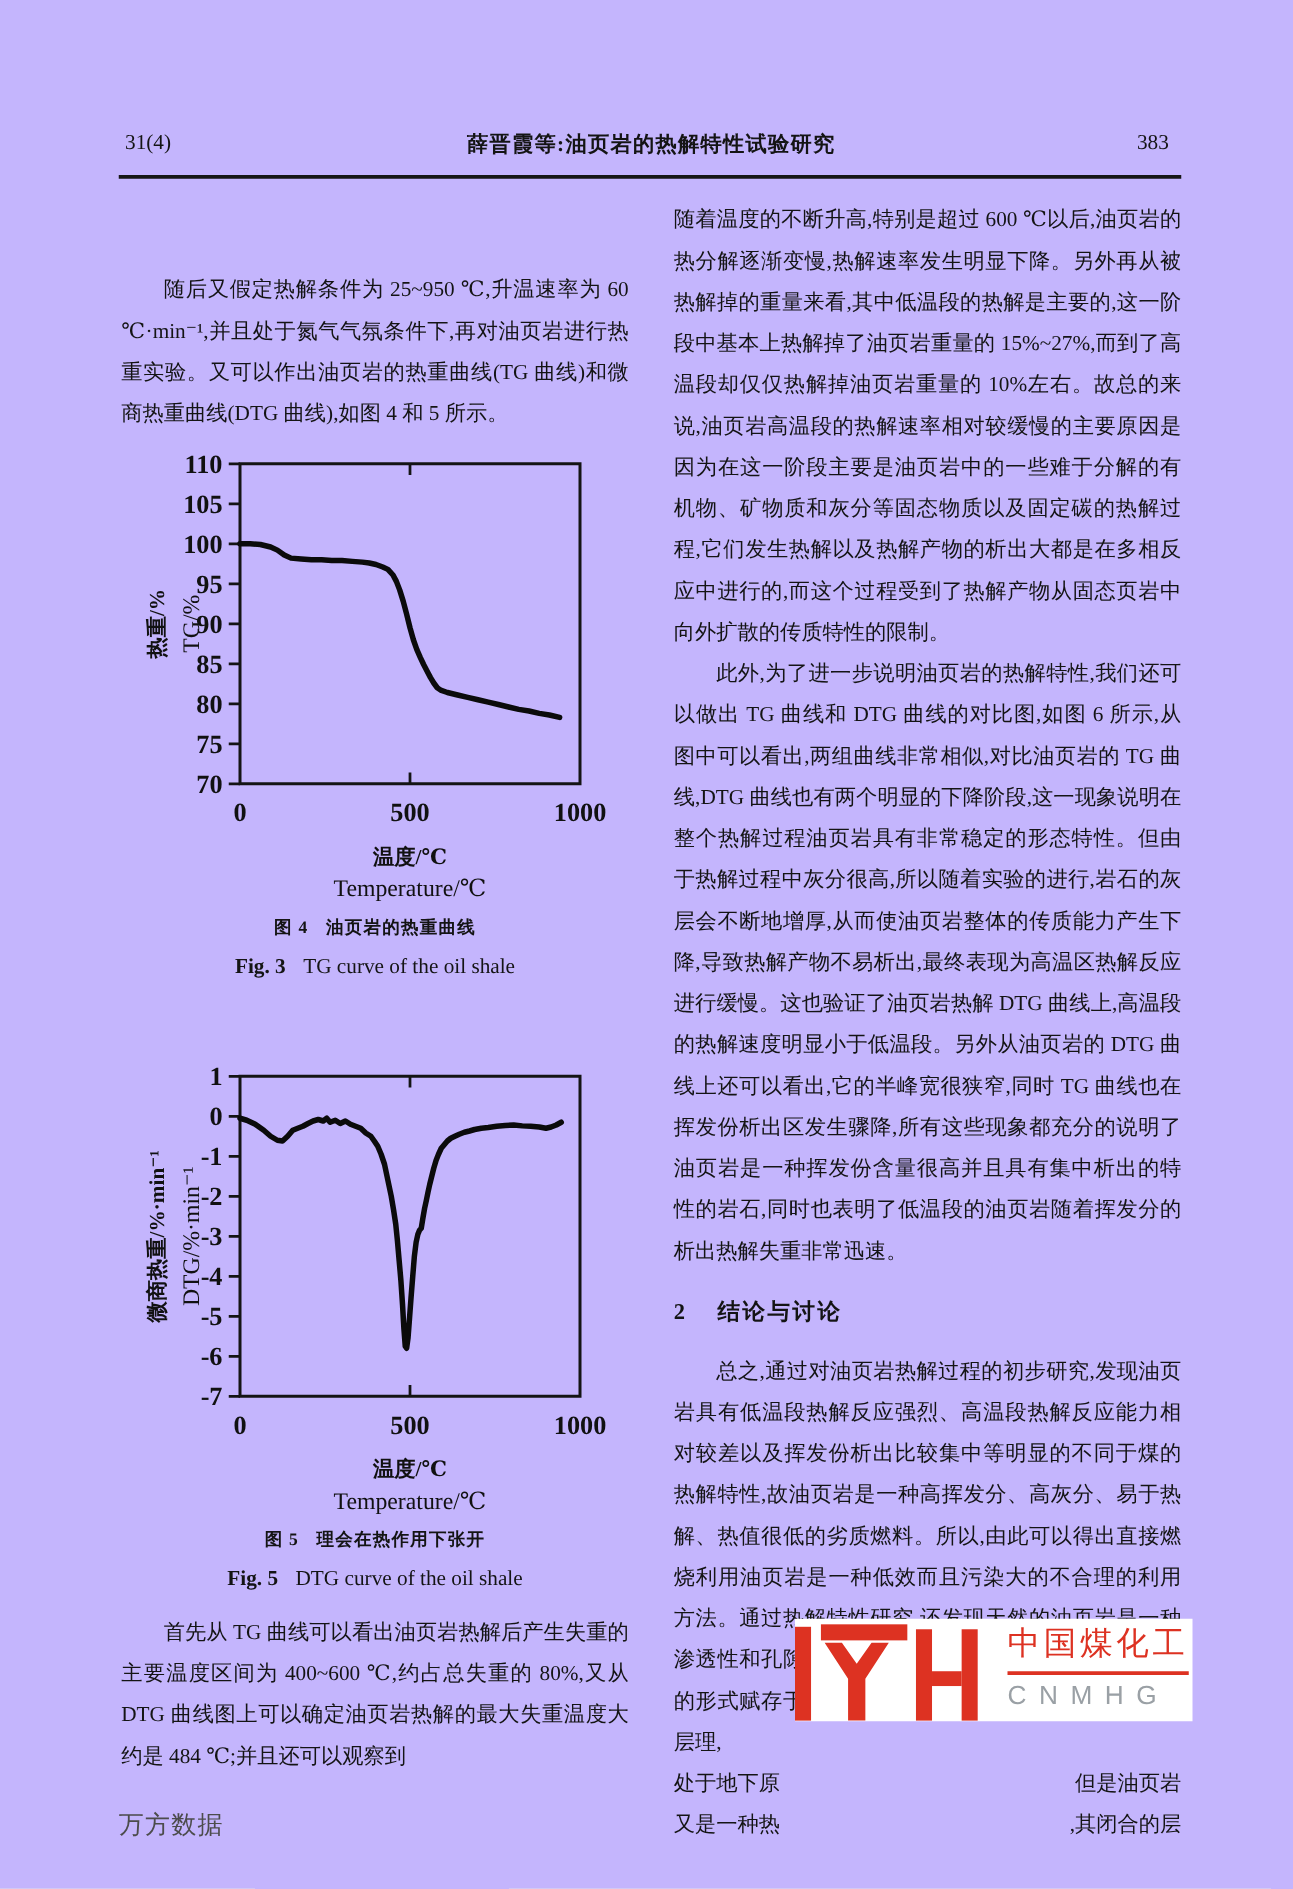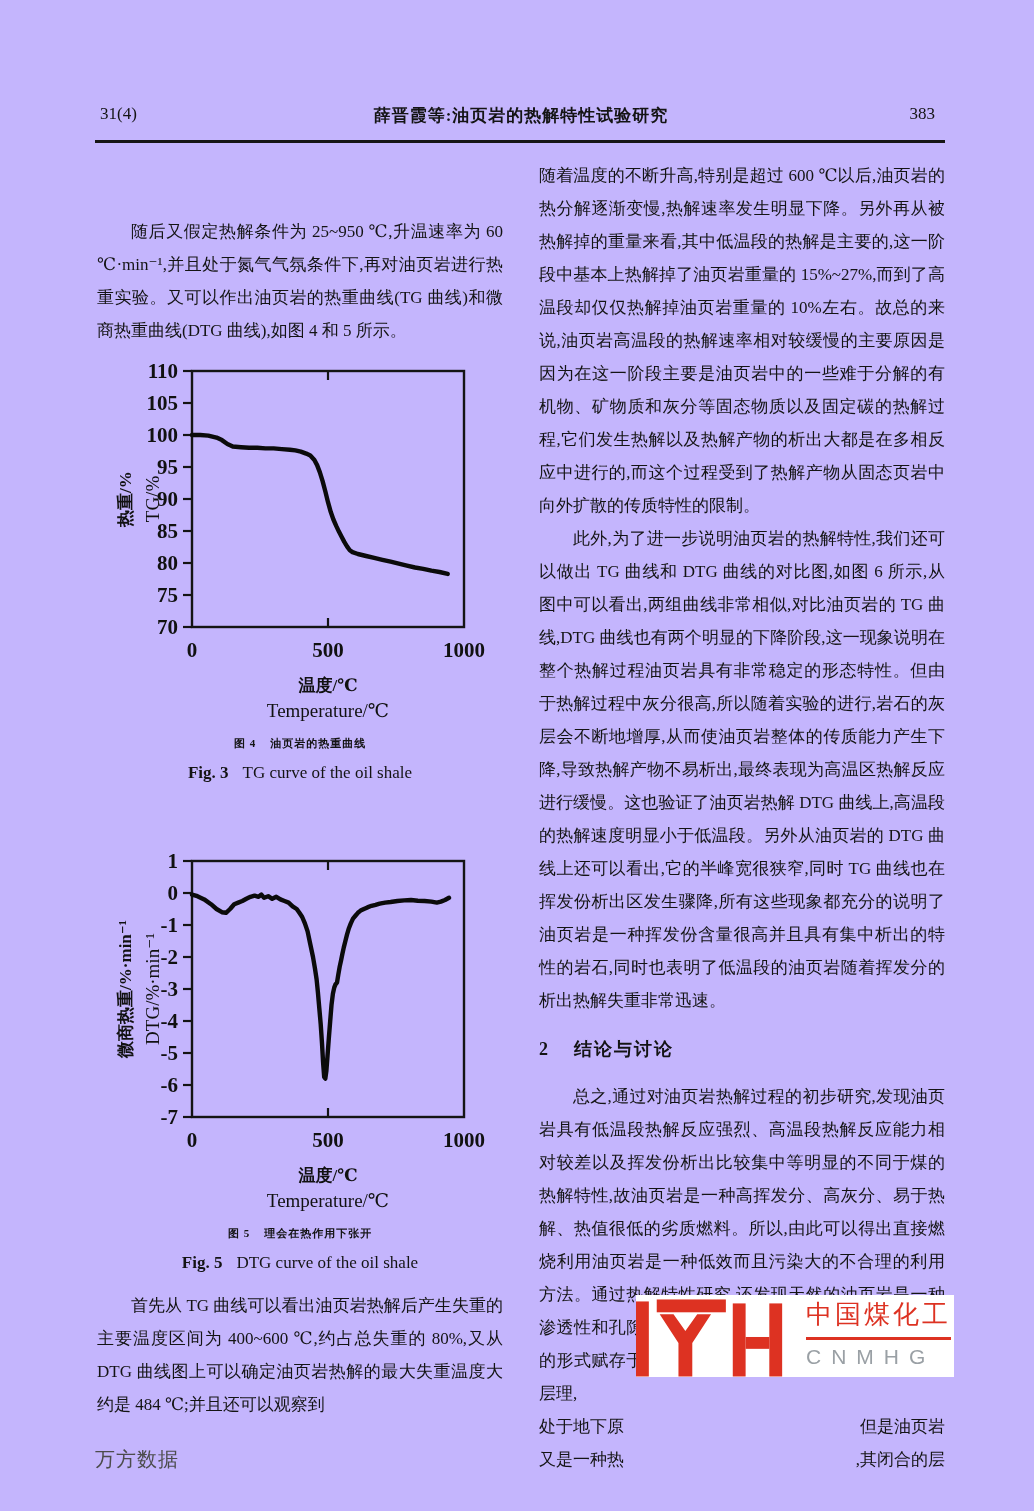--- a/index.html
+++ b/index.html
@@ -24,7 +24,7 @@
   .tick{font-family:"Liberation Serif","DejaVu Serif",serif;font-size:21px;font-weight:700;fill:#111;}
   .axis-zh{font-size:17px;font-weight:700;fill:#111;}
   .axis-en{font-family:"Liberation Serif","DejaVu Serif",serif;font-size:19px;fill:#111;}
-  .cap-zh{font-weight:700;font-size:11px;text-align:center;margin-top:2px;letter-spacing:1px;line-height:24px;}
+  .cap-zh{font-weight:700;font-size:14px;text-align:center;margin-top:2px;letter-spacing:1px;line-height:24px;}
   .cap-en{font-size:17px;text-align:center;margin-top:6px;line-height:24px;}
   .cap-en .flabel{font-weight:700;margin-right:14px;}
   .cap-zh .flabel{margin-right:14px;}

